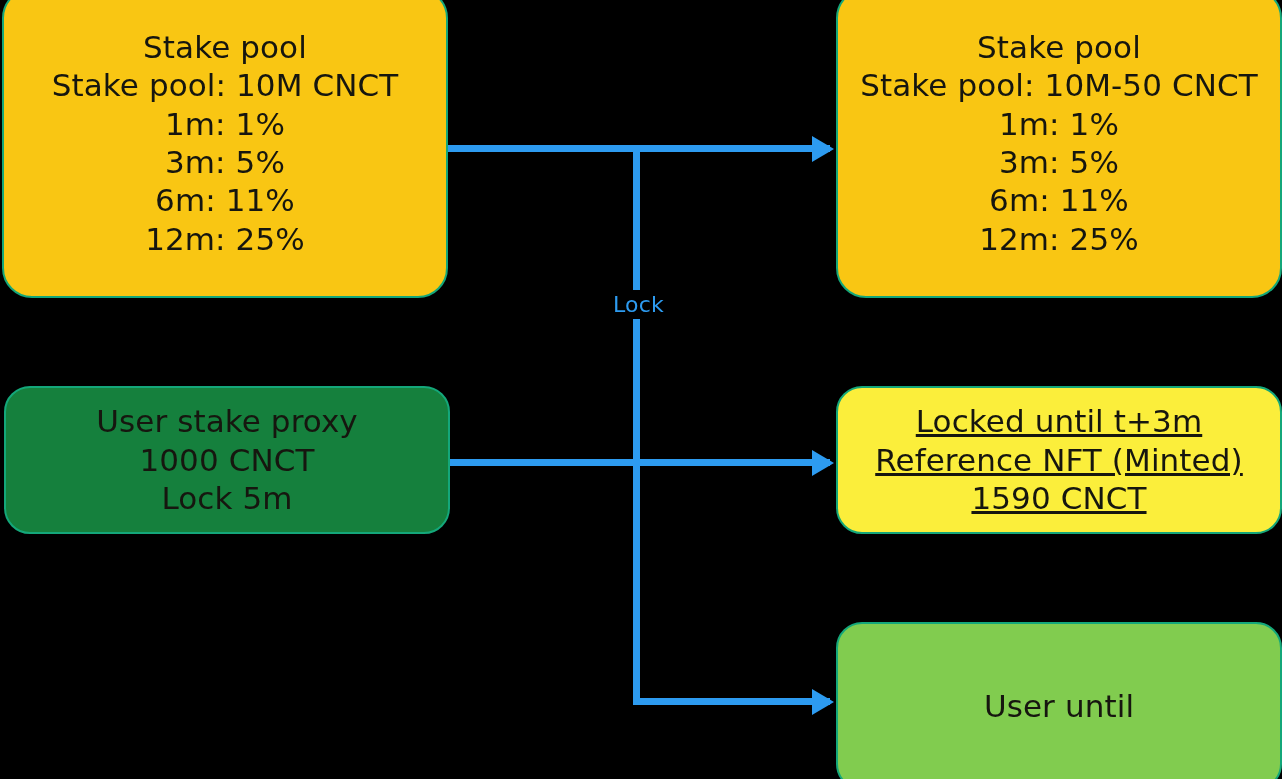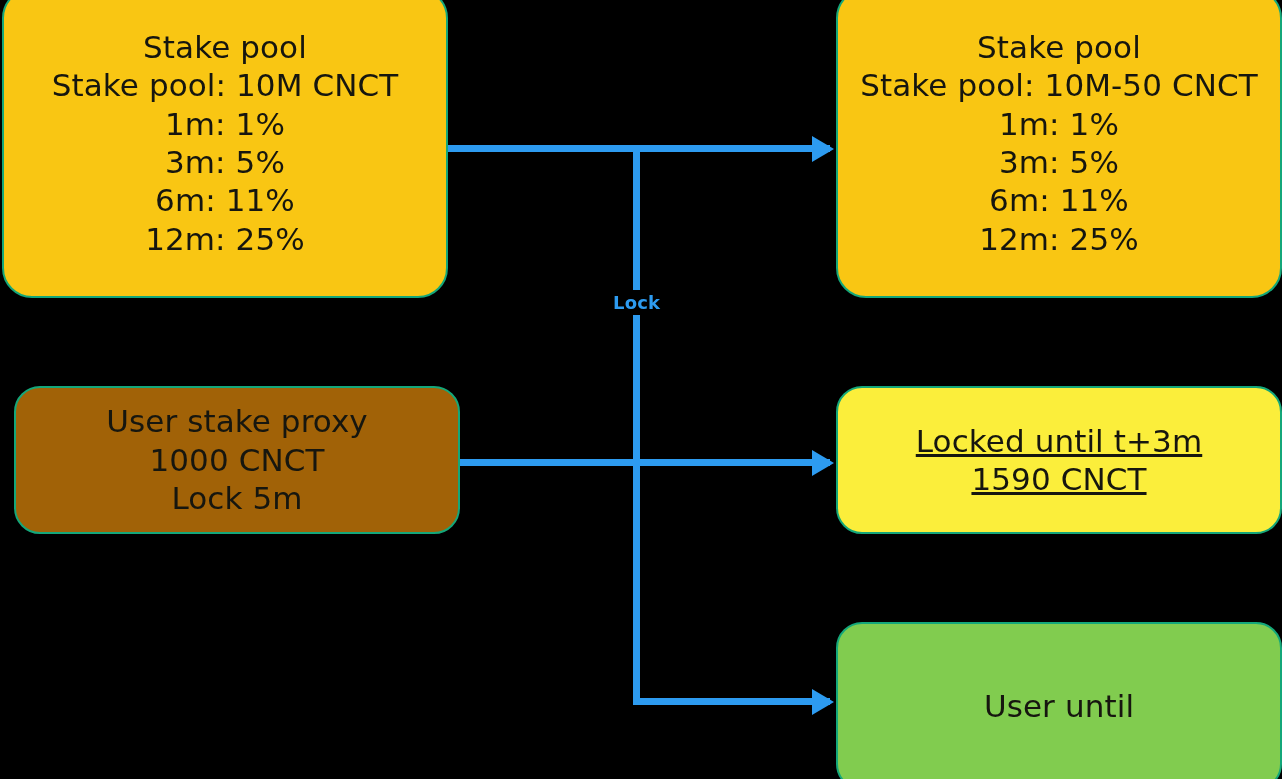--- a/index.html
+++ b/index.html
@@ -92,8 +92,8 @@
   .conn-label {
     position: absolute;
     color: #2D9BF0;
-    font-size: 18px;
-    font-weight: 700;
+    font-size: 22px;
+    font-weight: 400;
     letter-spacing: 0.2px;
     background: #000000;
     padding: 2px 7px;

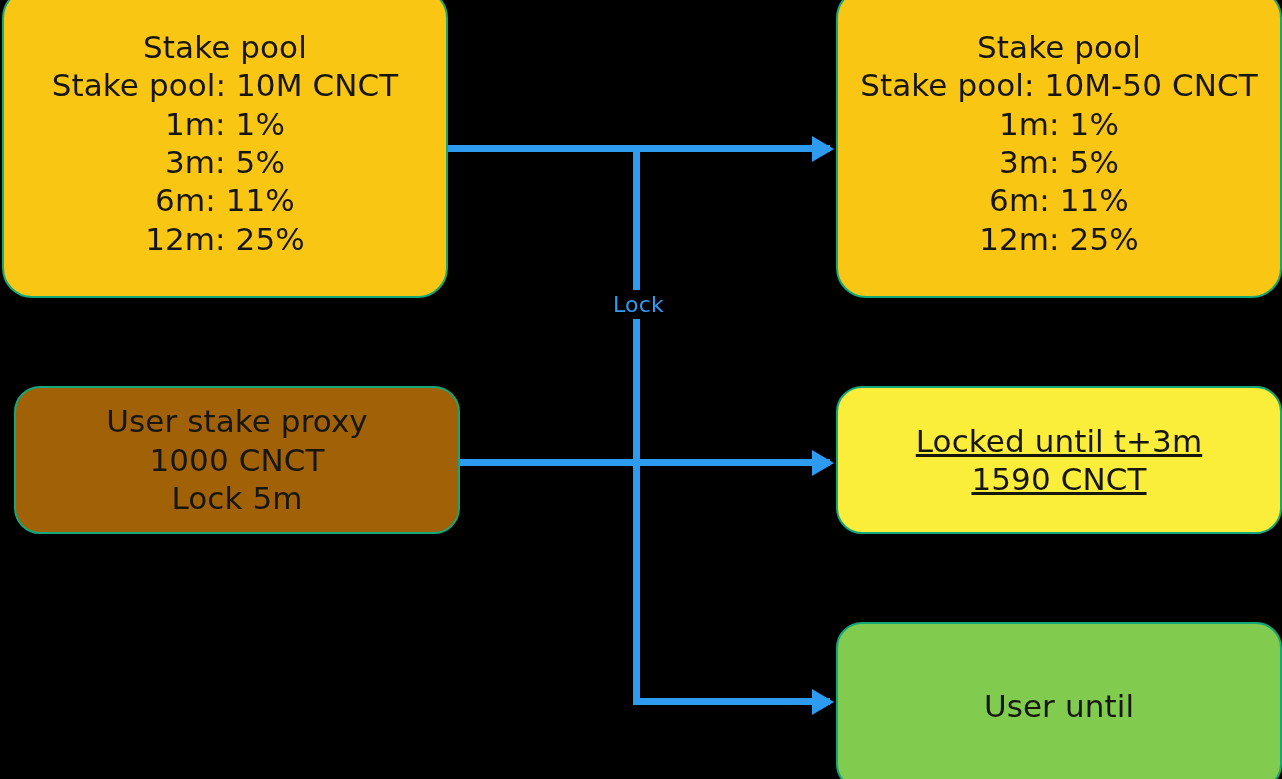--- a/index.html
+++ b/index.html
@@ -50,8 +50,8 @@
     border-radius: 30px;
   }
   .node-user-stake-proxy {
-    left: 14px;  top: 386px;  width: 446px;  height: 148px;
-    background: #a16207;
+    left: 4px;  top: 386px;  width: 446px;  height: 148px;
+    background: #15803d;
     justify-content: center;
   }
   .node-locked-nft {

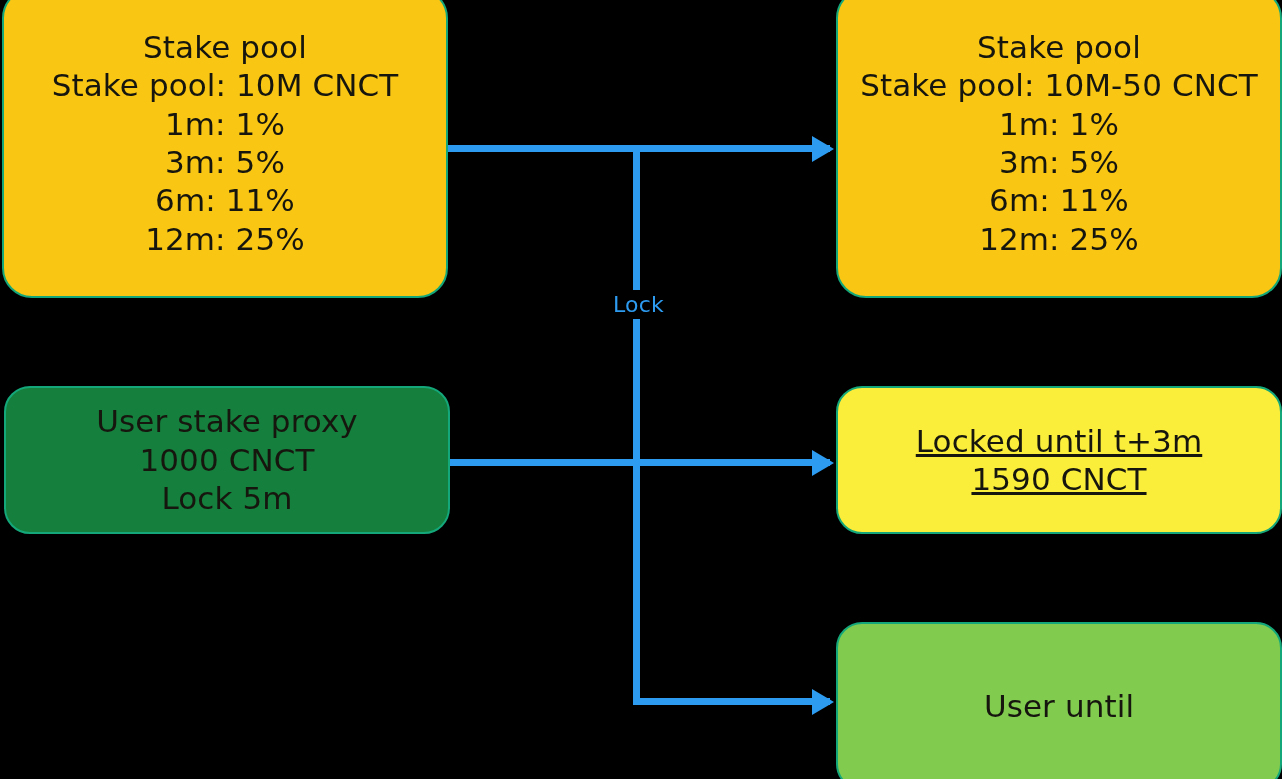--- a/index.html
+++ b/index.html
@@ -145,6 +145,7 @@
 
   <div class="node node-locked-nft">
     <span class="line">Locked until t+3m</span>
+    <span class="line">Reference NFT (Minted)</span>
     <span class="line">1590 CNCT</span>
   </div>
 

